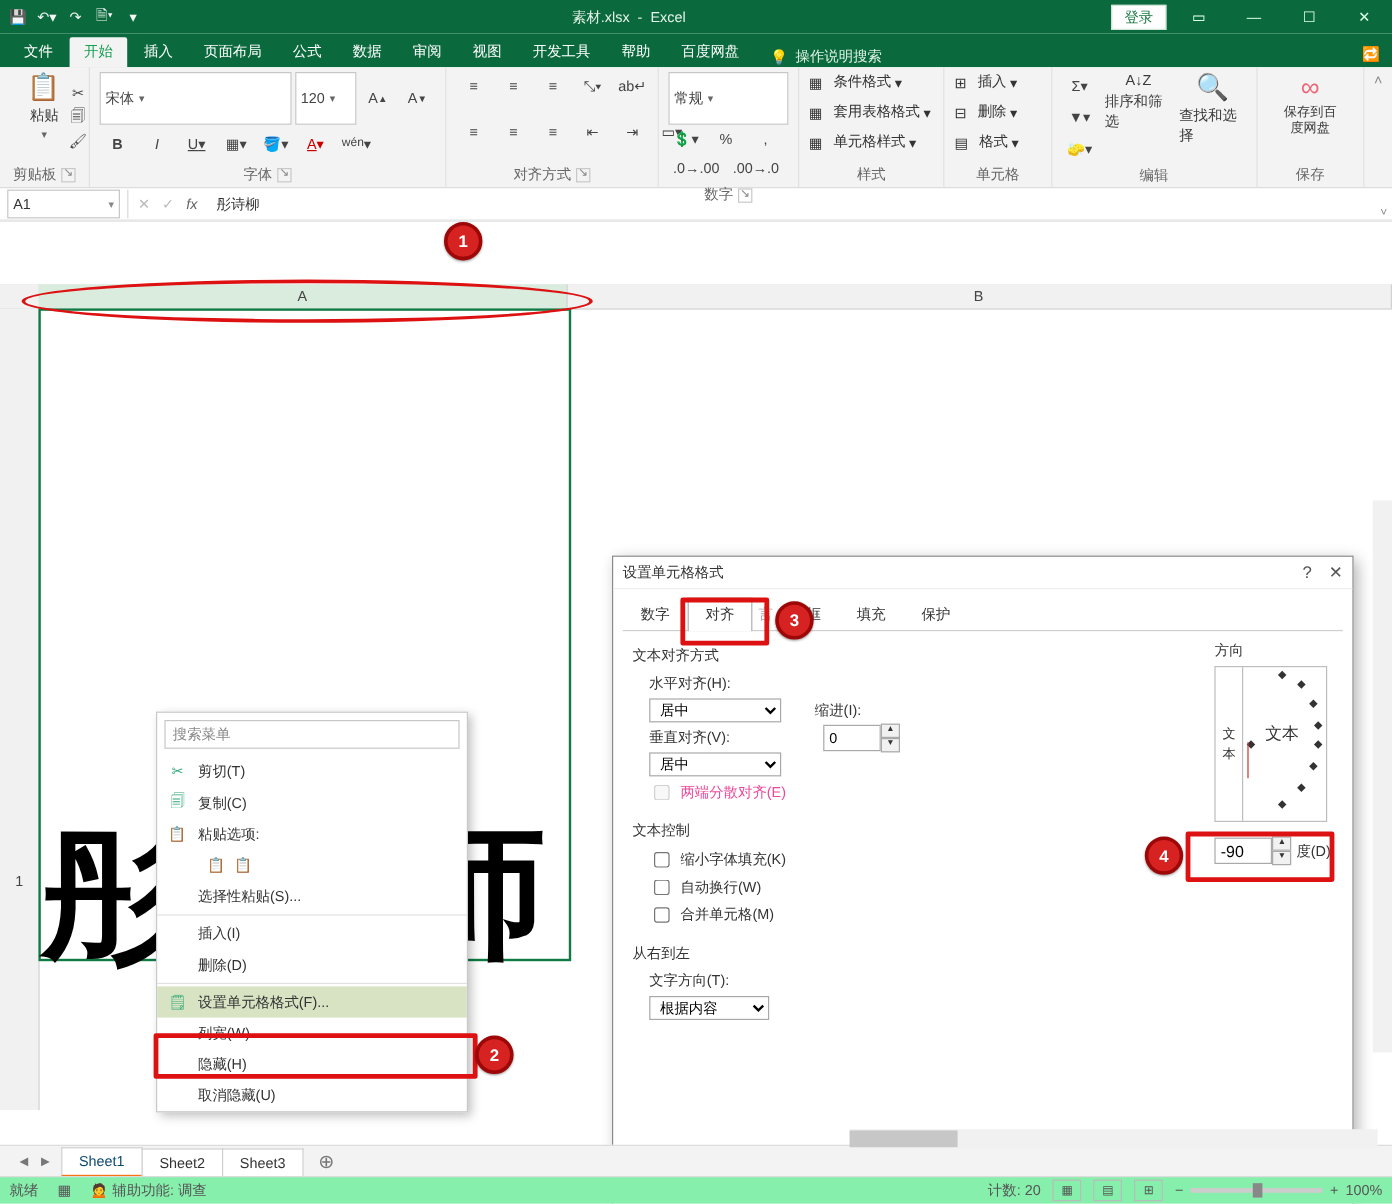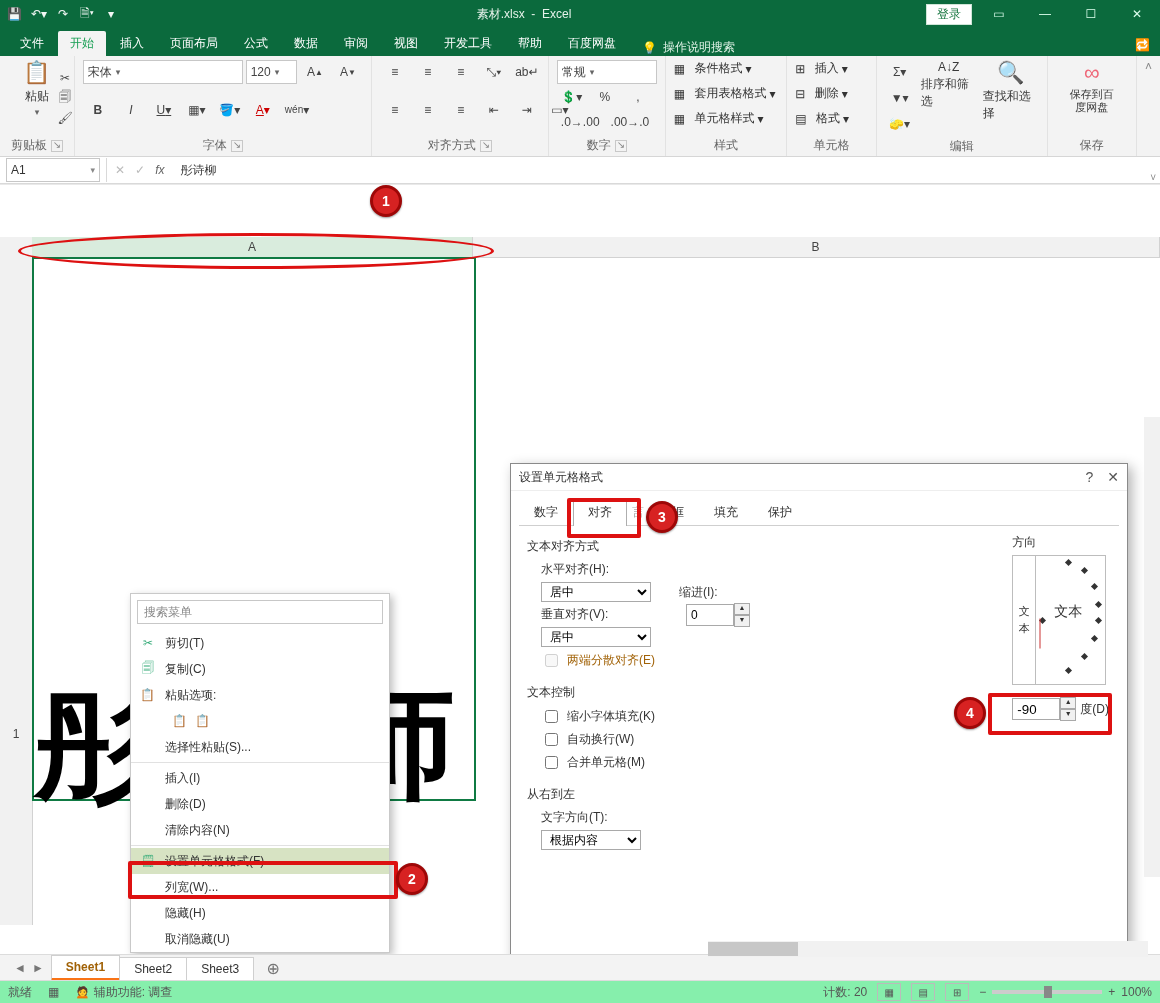--- a/index.html
+++ b/index.html
@@ -22,7 +22,7 @@
 .rbtn{height:22px;min-width:22px;border:1px solid transparent;display:flex;align-items:center;justify-content:center;padding:0 3px;color:#444}
 .bigbtn{display:flex;flex-direction:column;align-items:center;justify-content:center;width:52px;font-size:12px;color:#3a3a3a;gap:2px}
 .bigbtn .ico{font-size:22px}
-.combo{height:22px;border:1px solid #c7c7c7;background:#fff;display:flex;align-items:center;padding:0 4px;color:#444}
+.combo{height:22px;border:1px solid #c7c7c7;background:#fff;display:flex;align-items:center;padding:10px 4px;color:#444}
 .combo .dd{margin-left:4px;color:#666;font-size:9px}
 .fontbox{width:160px}
 .sizebox{width:44px}

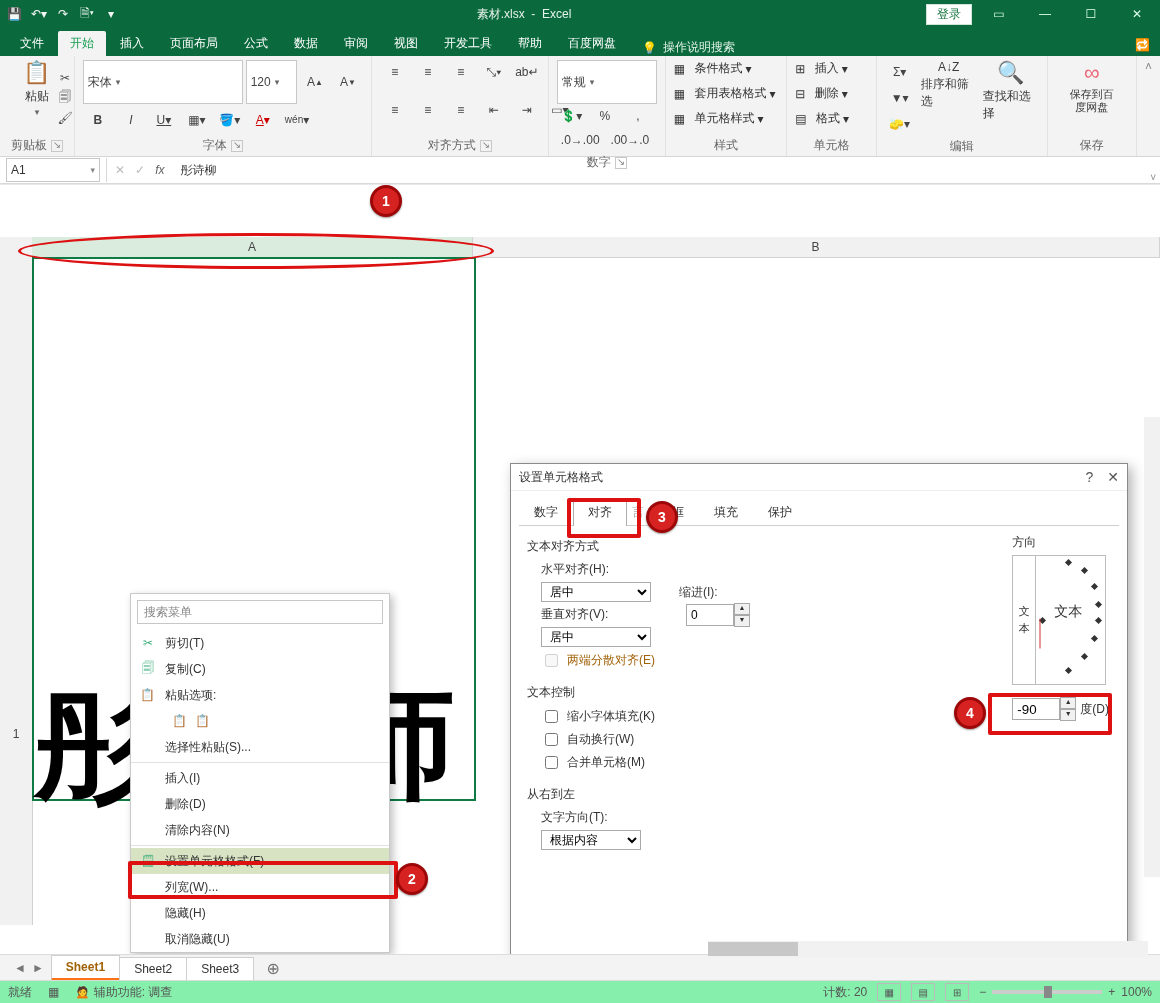--- a/index.html
+++ b/index.html
@@ -414,7 +414,7 @@
         </div>
         <div class="chk">
             <input type="checkbox" disabled="" style="">
-            <span style="color:#a16207">两端分散对齐(E)</span>
+            <span style="color:#ec4899">两端分散对齐(E)</span>
           </div>
       </div>
 

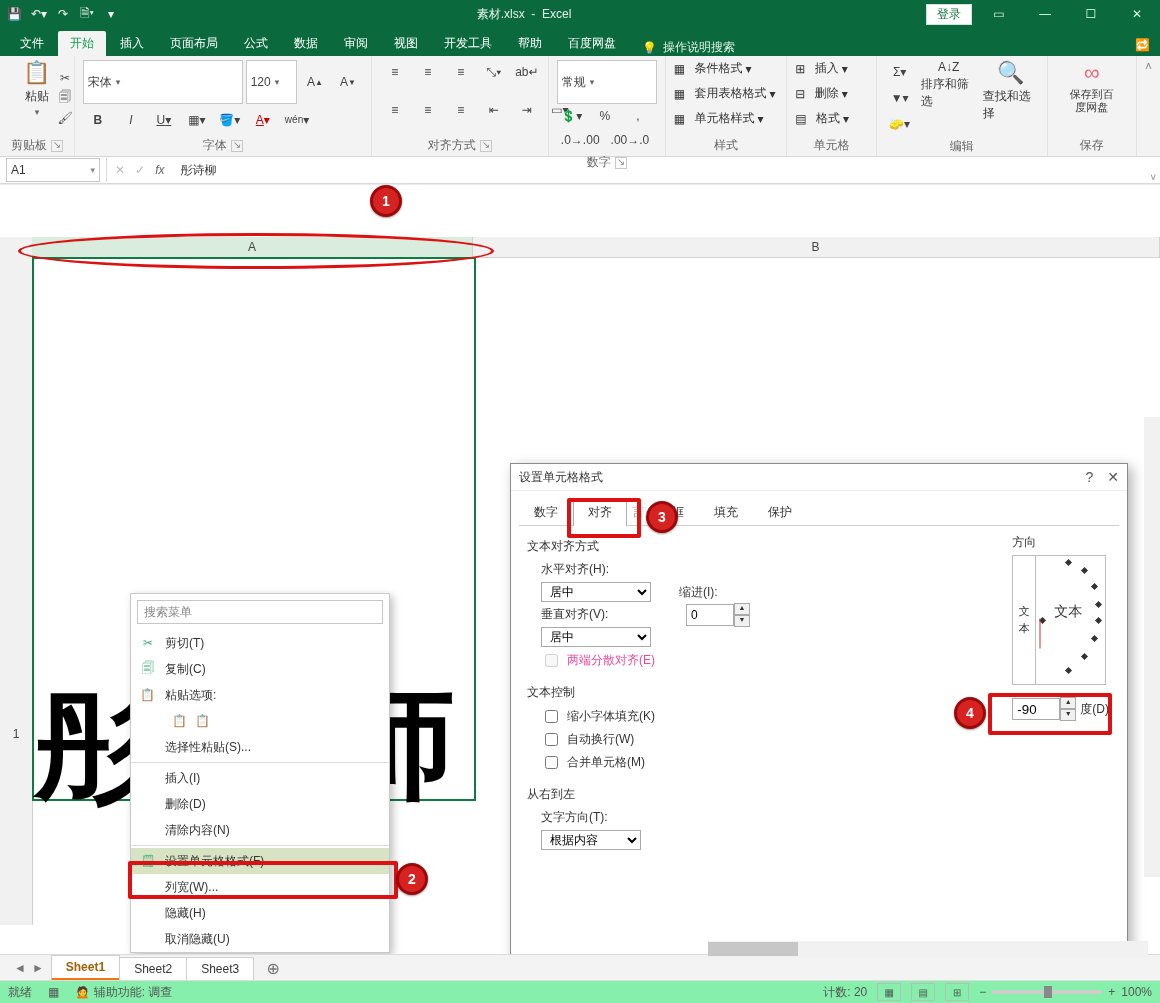--- a/index.html
+++ b/index.html
@@ -350,9 +350,6 @@
     <div class="mi">
         <span>删除(D)</span>
       </div>
-    <div class="mi">
-        <span>清除内容(N)</span>
-      </div>
     <div class="sep"></div>
     <div class="mi hl">
         <span class="mico">🗒</span>

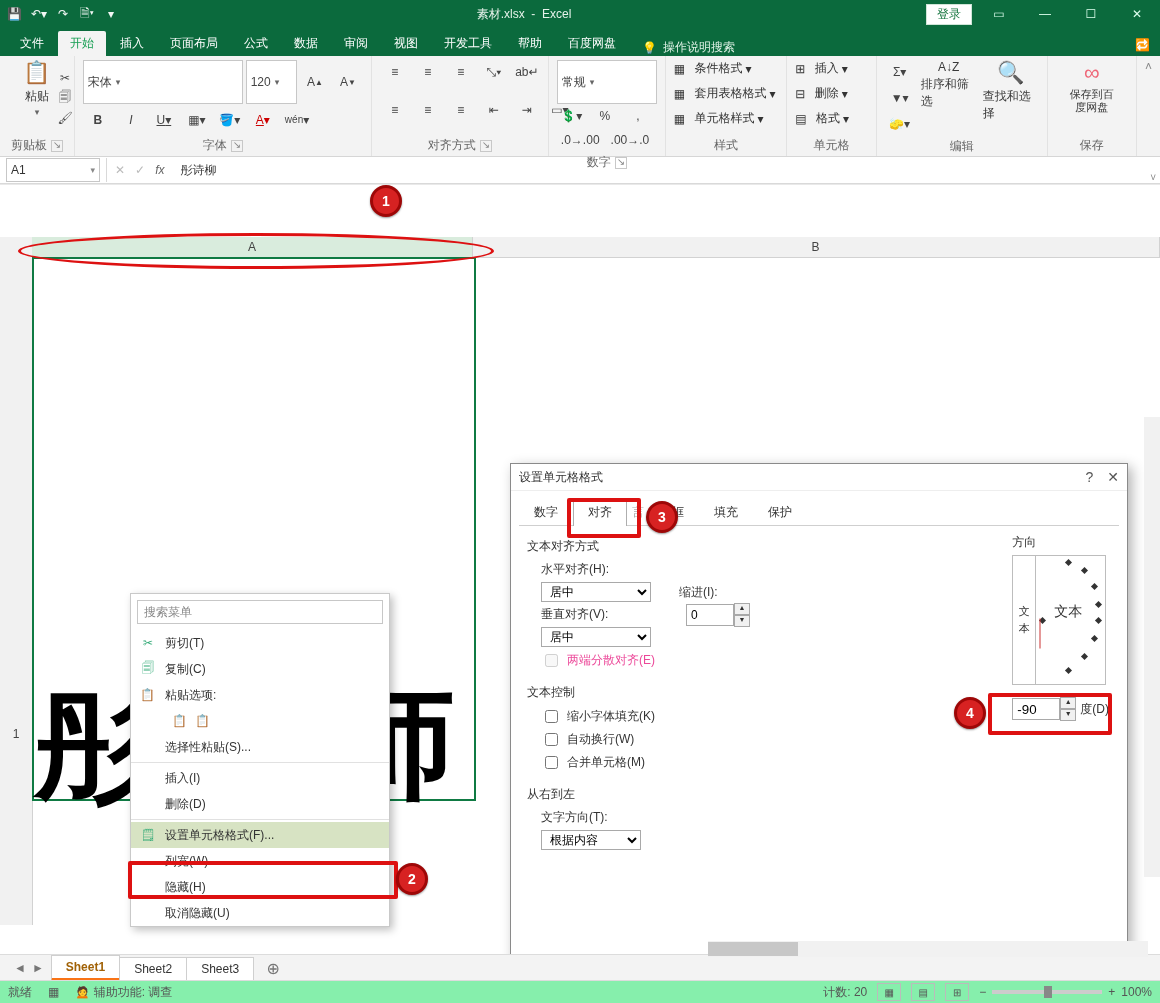--- a/index.html
+++ b/index.html
@@ -80,7 +80,7 @@
 .sheettabs{position:absolute;left:0;right:0;bottom:22px;height:26px;background:#f3f3f3;border-top:1px solid #dcdcdc;display:flex;align-items:center;padding-left:6px;gap:0}
 .sheettabs .nav{display:flex;gap:6px;padding:0 8px;color:#777}
 .sheettabs .stab{padding:4px 14px;border:1px solid #cfcfcf;border-bottom:none;background:#fff;margin-left:-1px;font-size:12px}
-.sheettabs .stab.active{border-bottom:4px solid #f97316;font-weight:bold;color:#a16207}
+.sheettabs .stab.active{border-bottom:2px solid #f97316;font-weight:normal;color:#0c4a6e}
 .sheettabs .add{margin-left:8px;width:22px;height:22px;border-radius:50%;color:#777;display:flex;align-items:center;justify-content:center;font-size:16px}
 .hscroll{position:absolute;right:12px;bottom:24px;width:440px;height:16px;background:#f1f1f1}
 .hscroll .thumb{position:absolute;left:0;top:1px;height:14px;width:90px;background:#c7c7c7}

